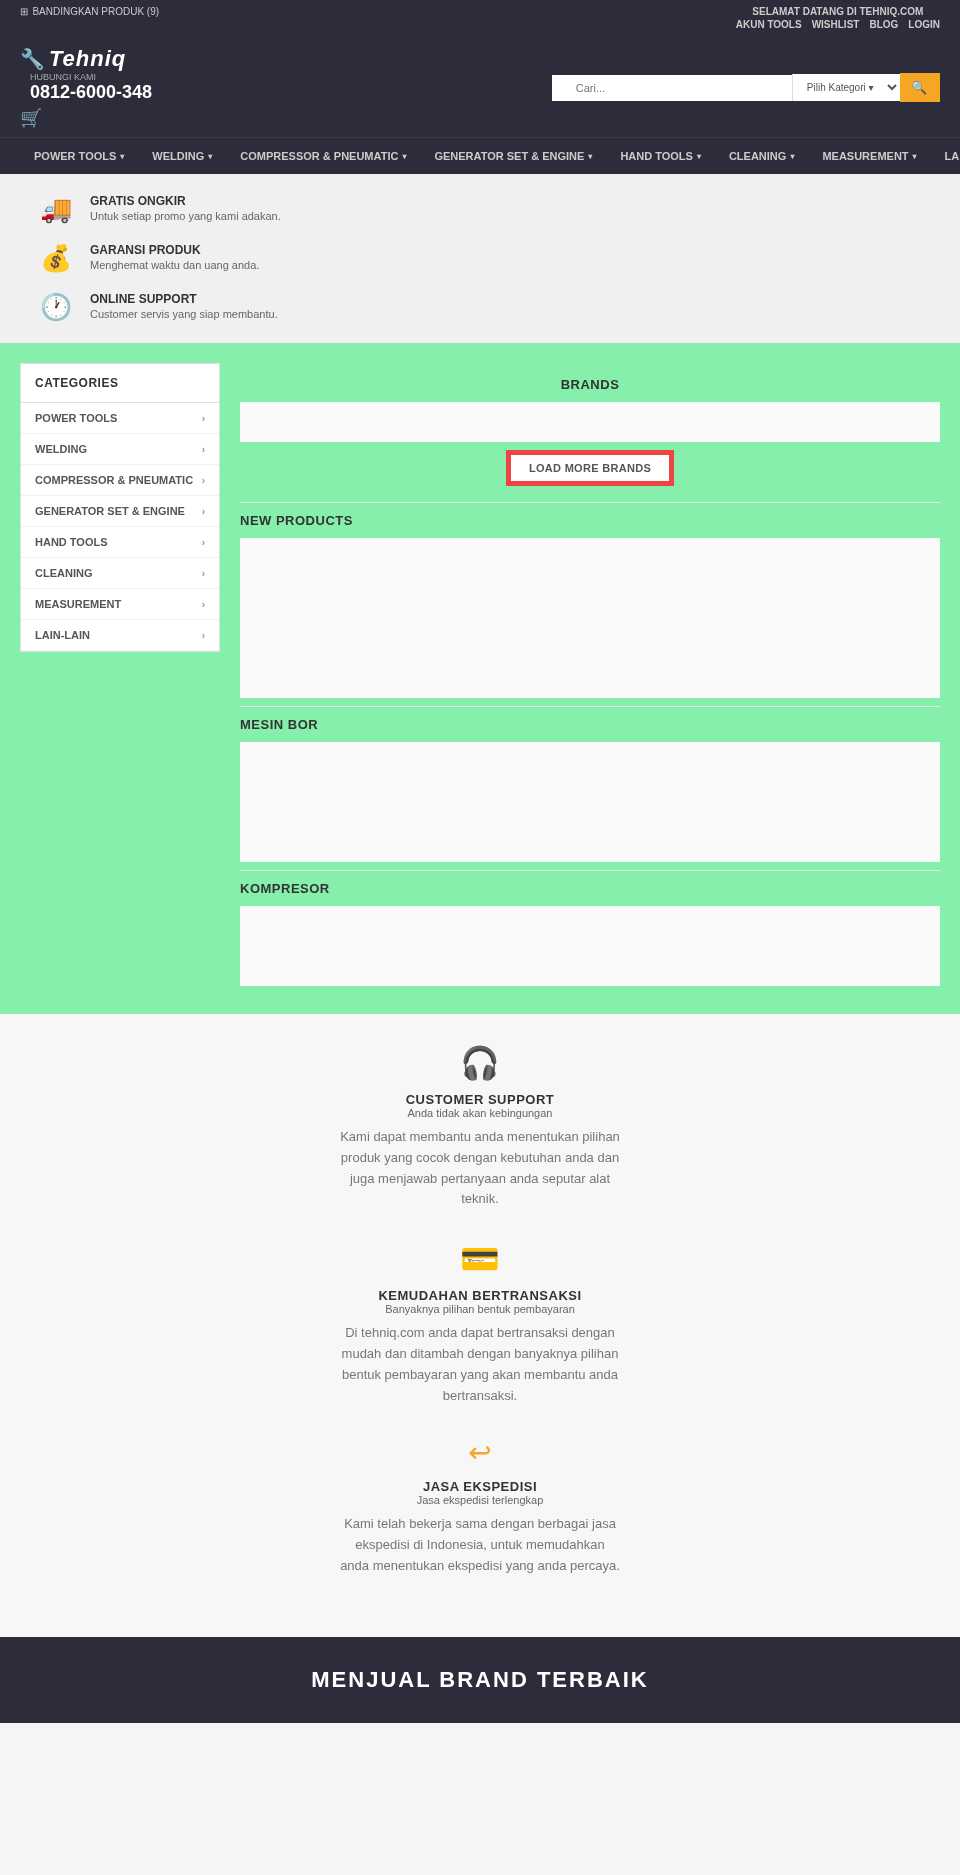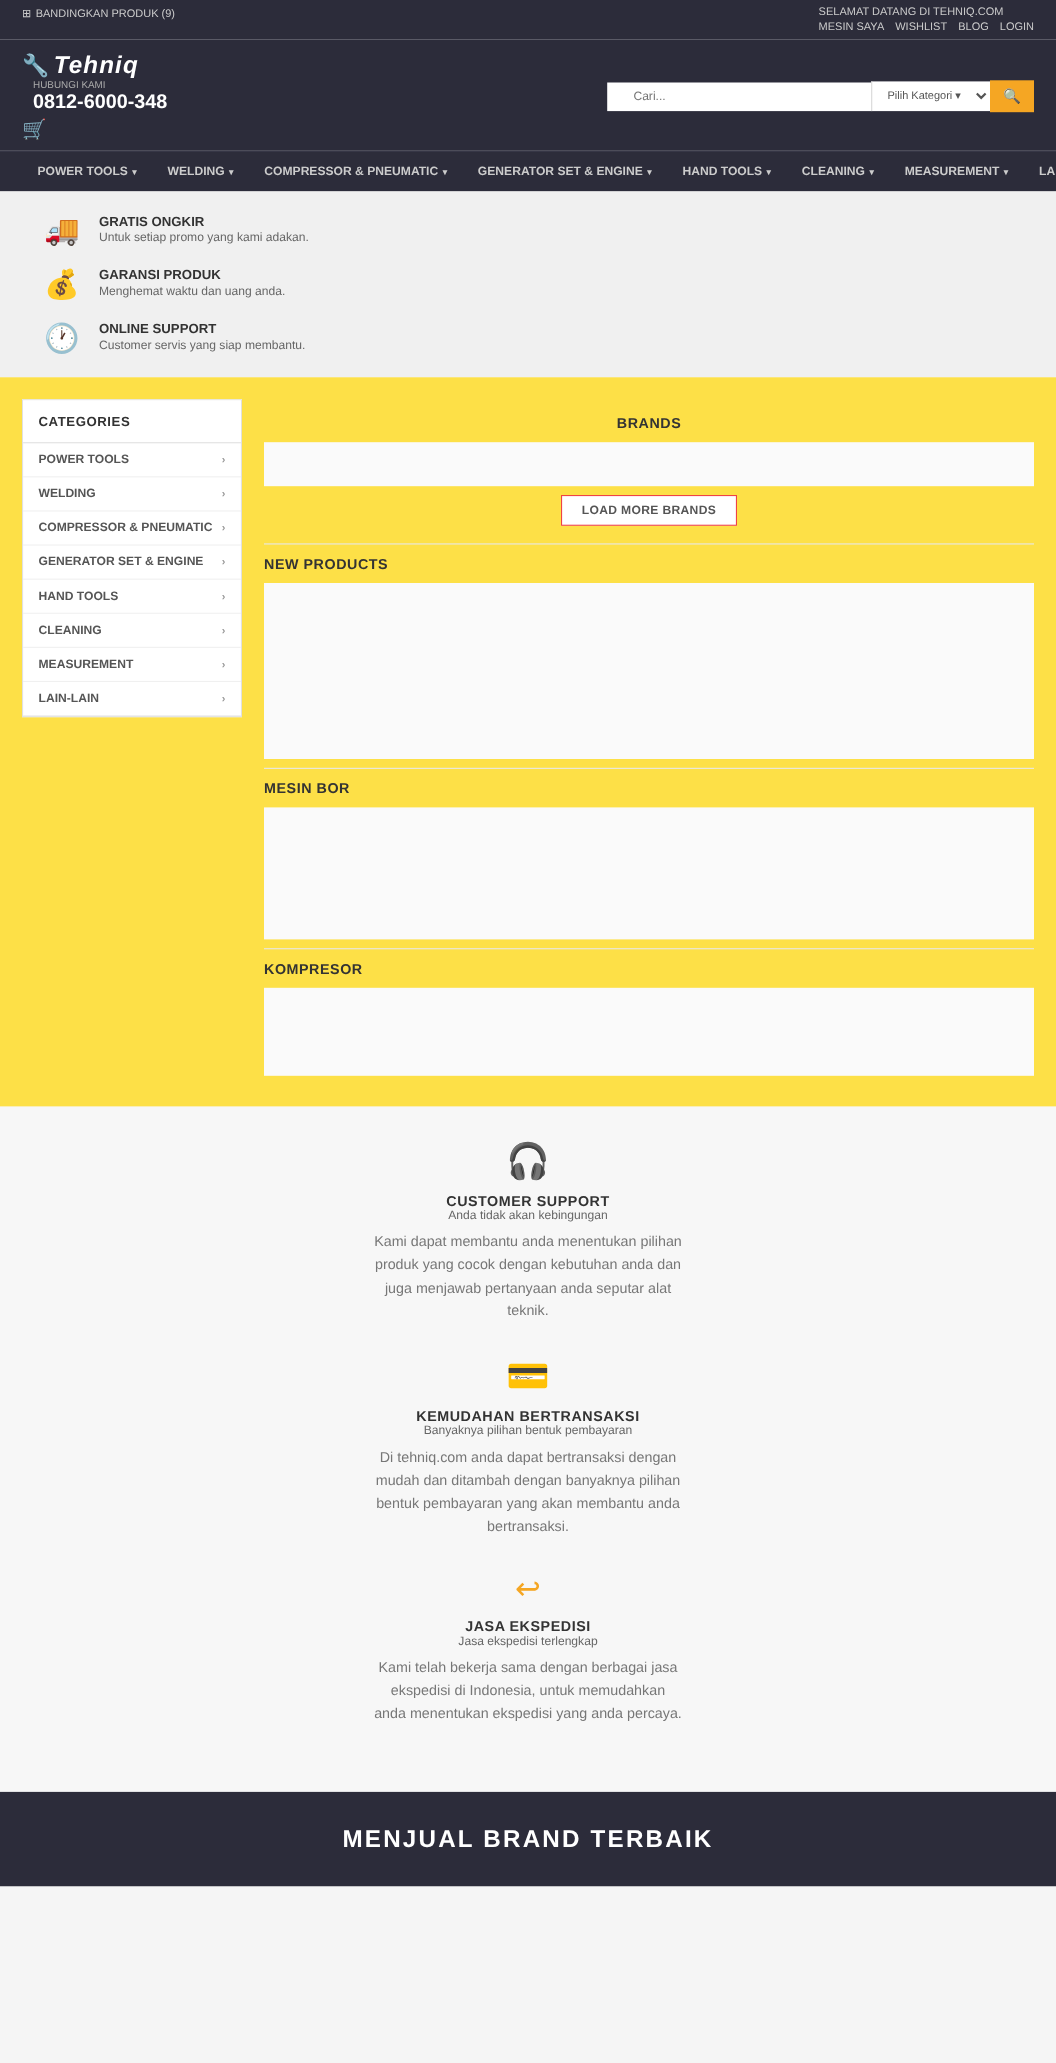--- a/index.html
+++ b/index.html
@@ -16,7 +16,7 @@
       align-items: flex-start;
     }
     .topbar-left { display: flex; align-items: center; gap: 4px; }
-    .topbar-right { text-align: left; }
+    .topbar-right { text-align: center; font-weight: bold; }
 
     
     .header {

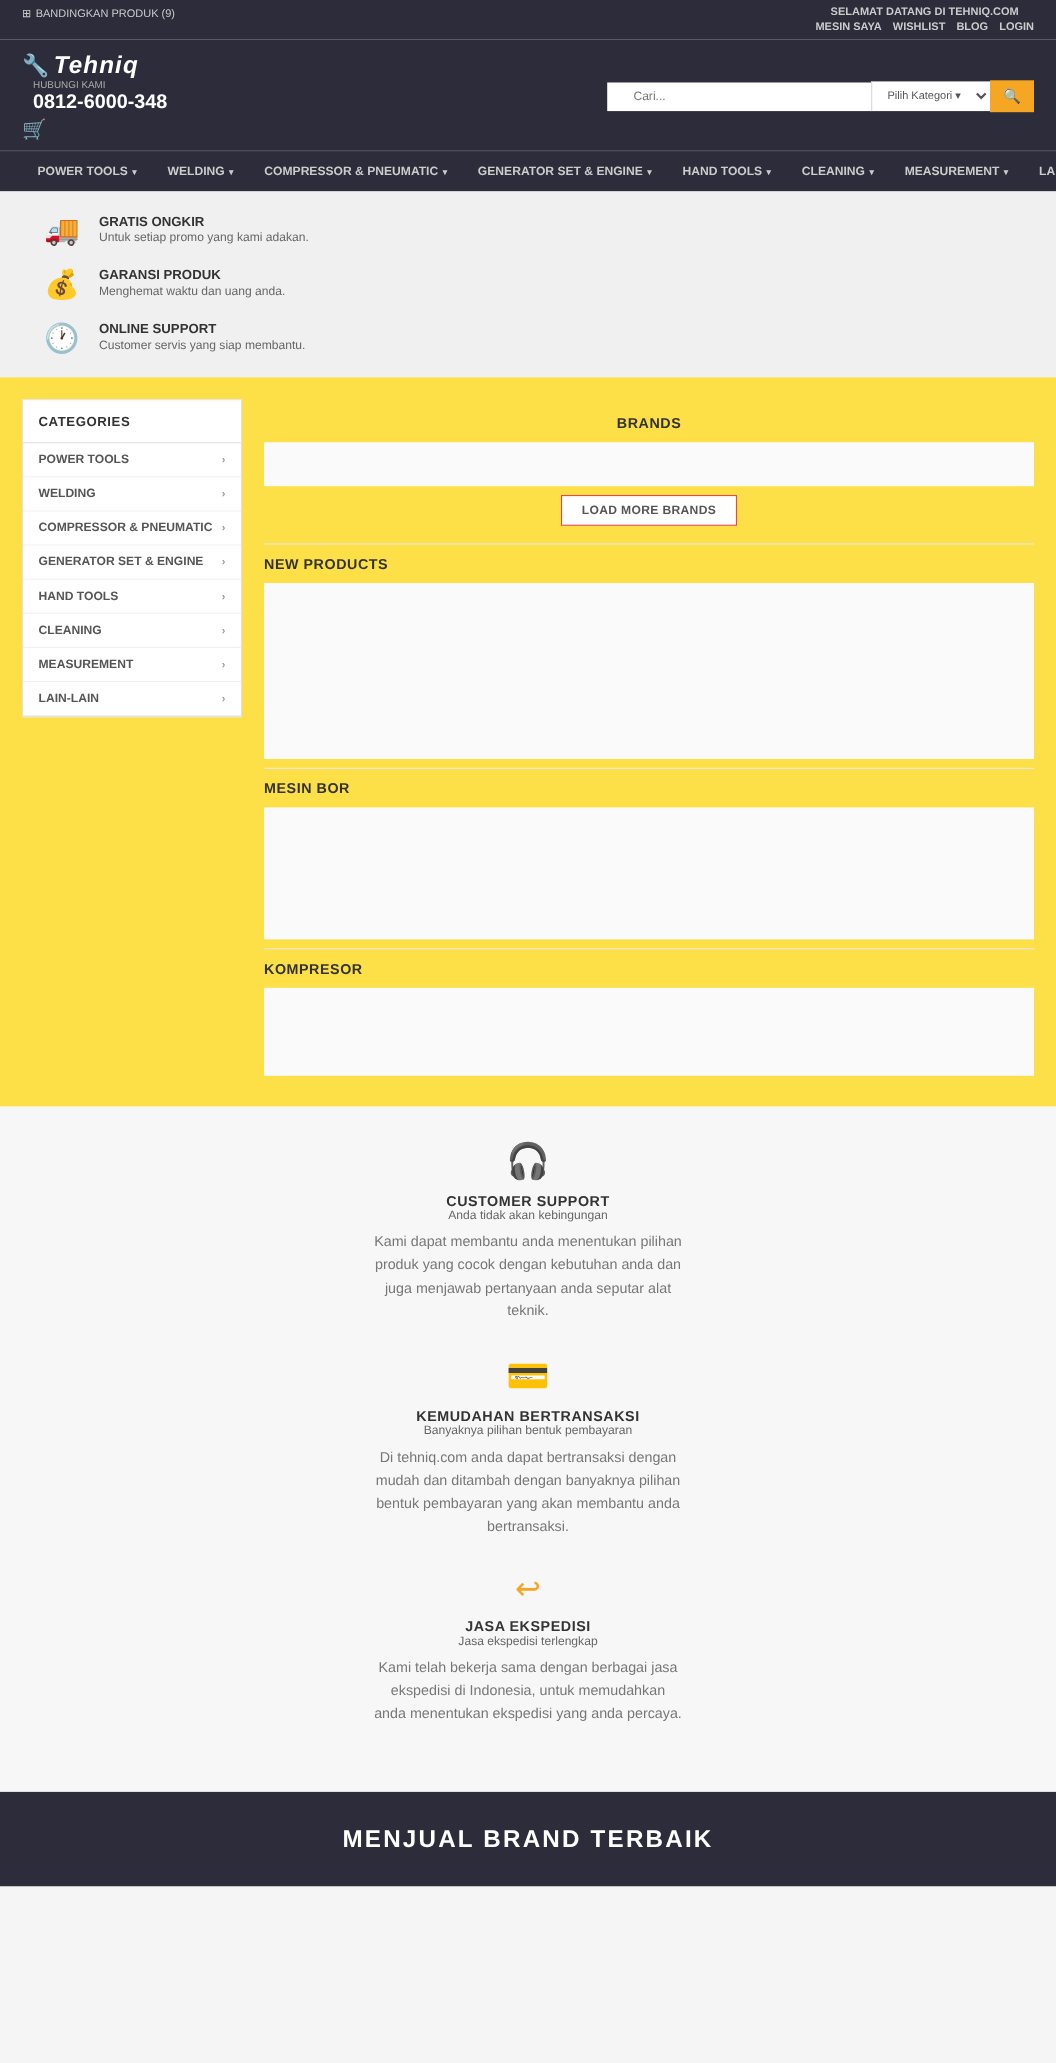--- a/index.html
+++ b/index.html
@@ -244,7 +244,7 @@
   <div class="topbar-right">
     <div>SELAMAT DATANG DI TEHNIQ.COM</div>
     <div style="display:flex; gap:10px; justify-content:flex-end; margin-top:2px;">
-      <span style="cursor:pointer;">MESIN SAYA</span>
+      <span style="cursor:pointer;">AKUN TOOLS</span>
       <span style="cursor:pointer;">WISHLIST</span>
       <span style="cursor:pointer;">BLOG</span>
       <span style="cursor:pointer;">LOGIN</span>

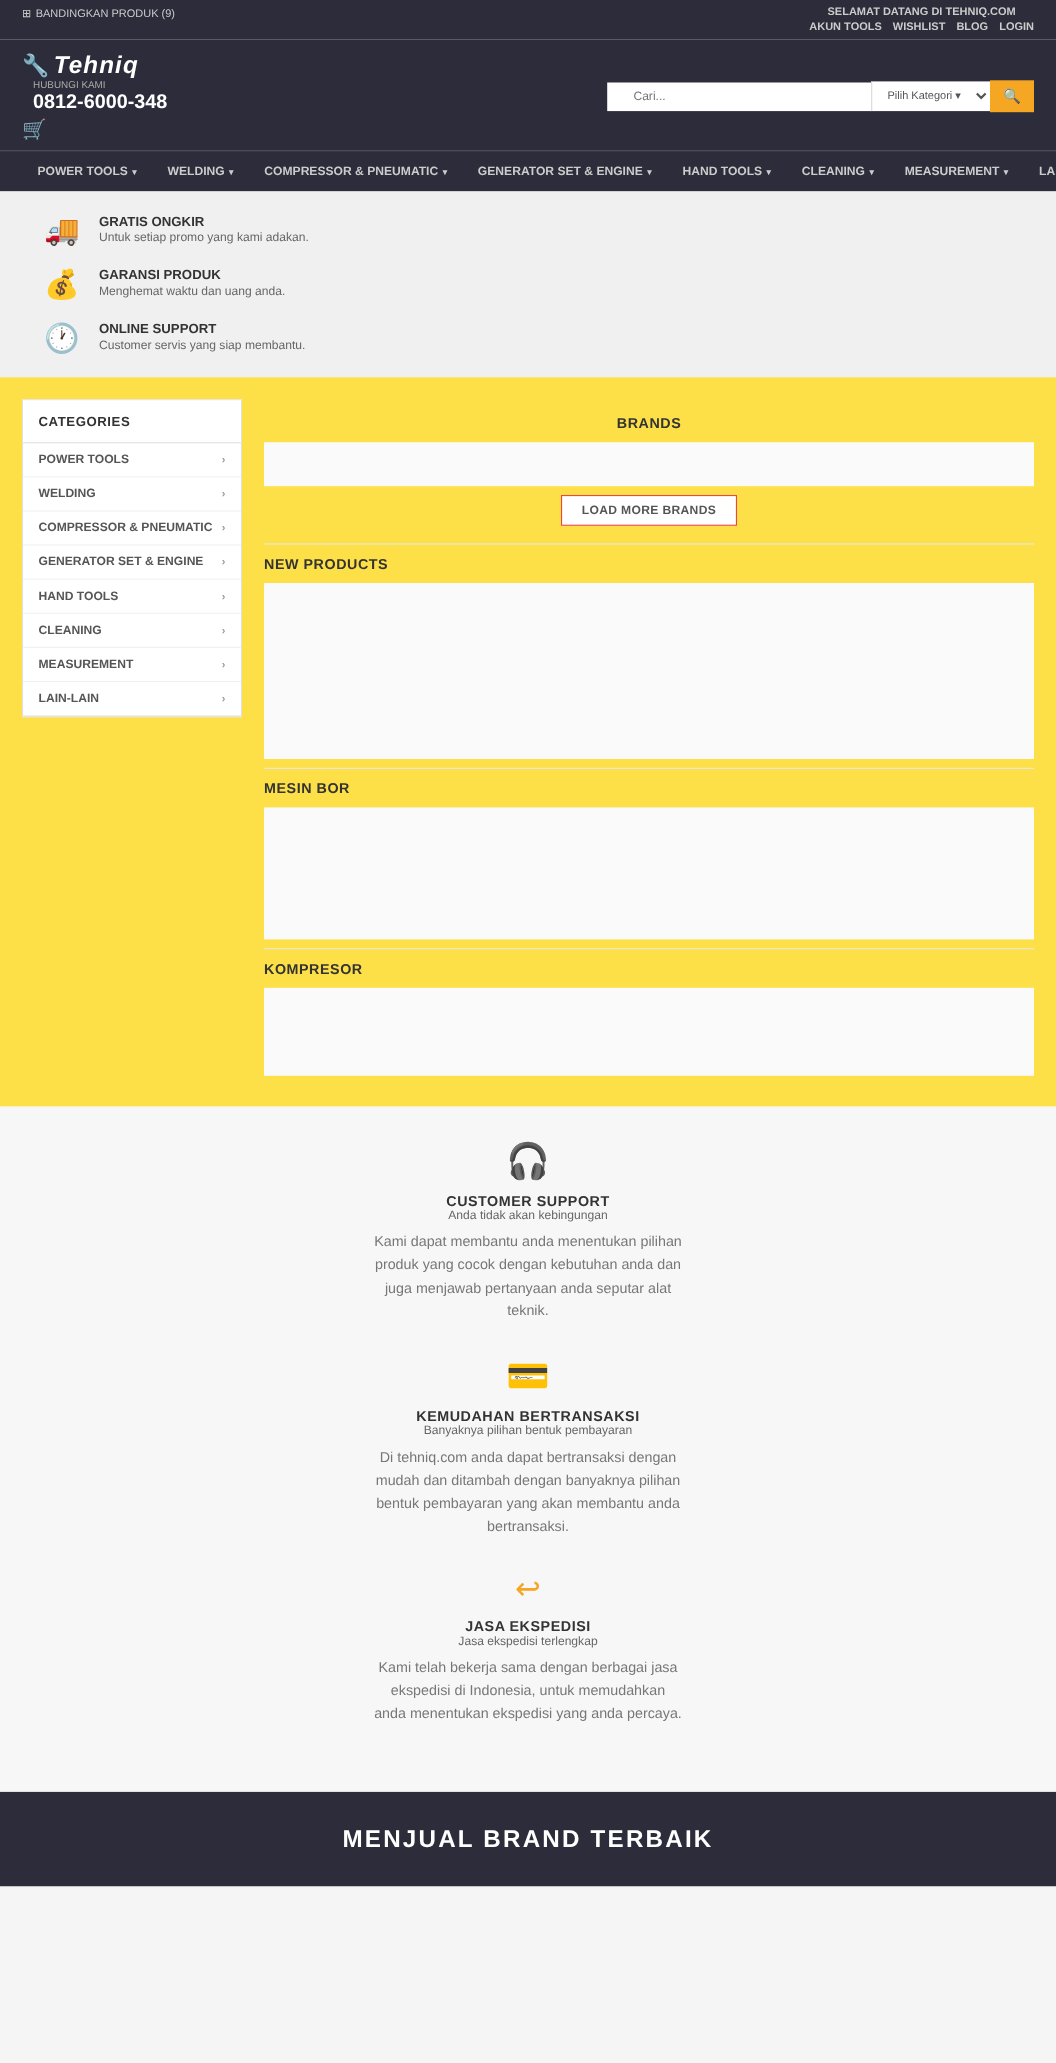--- a/index.html
+++ b/index.html
@@ -108,7 +108,7 @@
       display: flex;
       gap: 0;
       padding: 20px;
-      background: #fde047;
+      background: #86efac;
     }
 
     

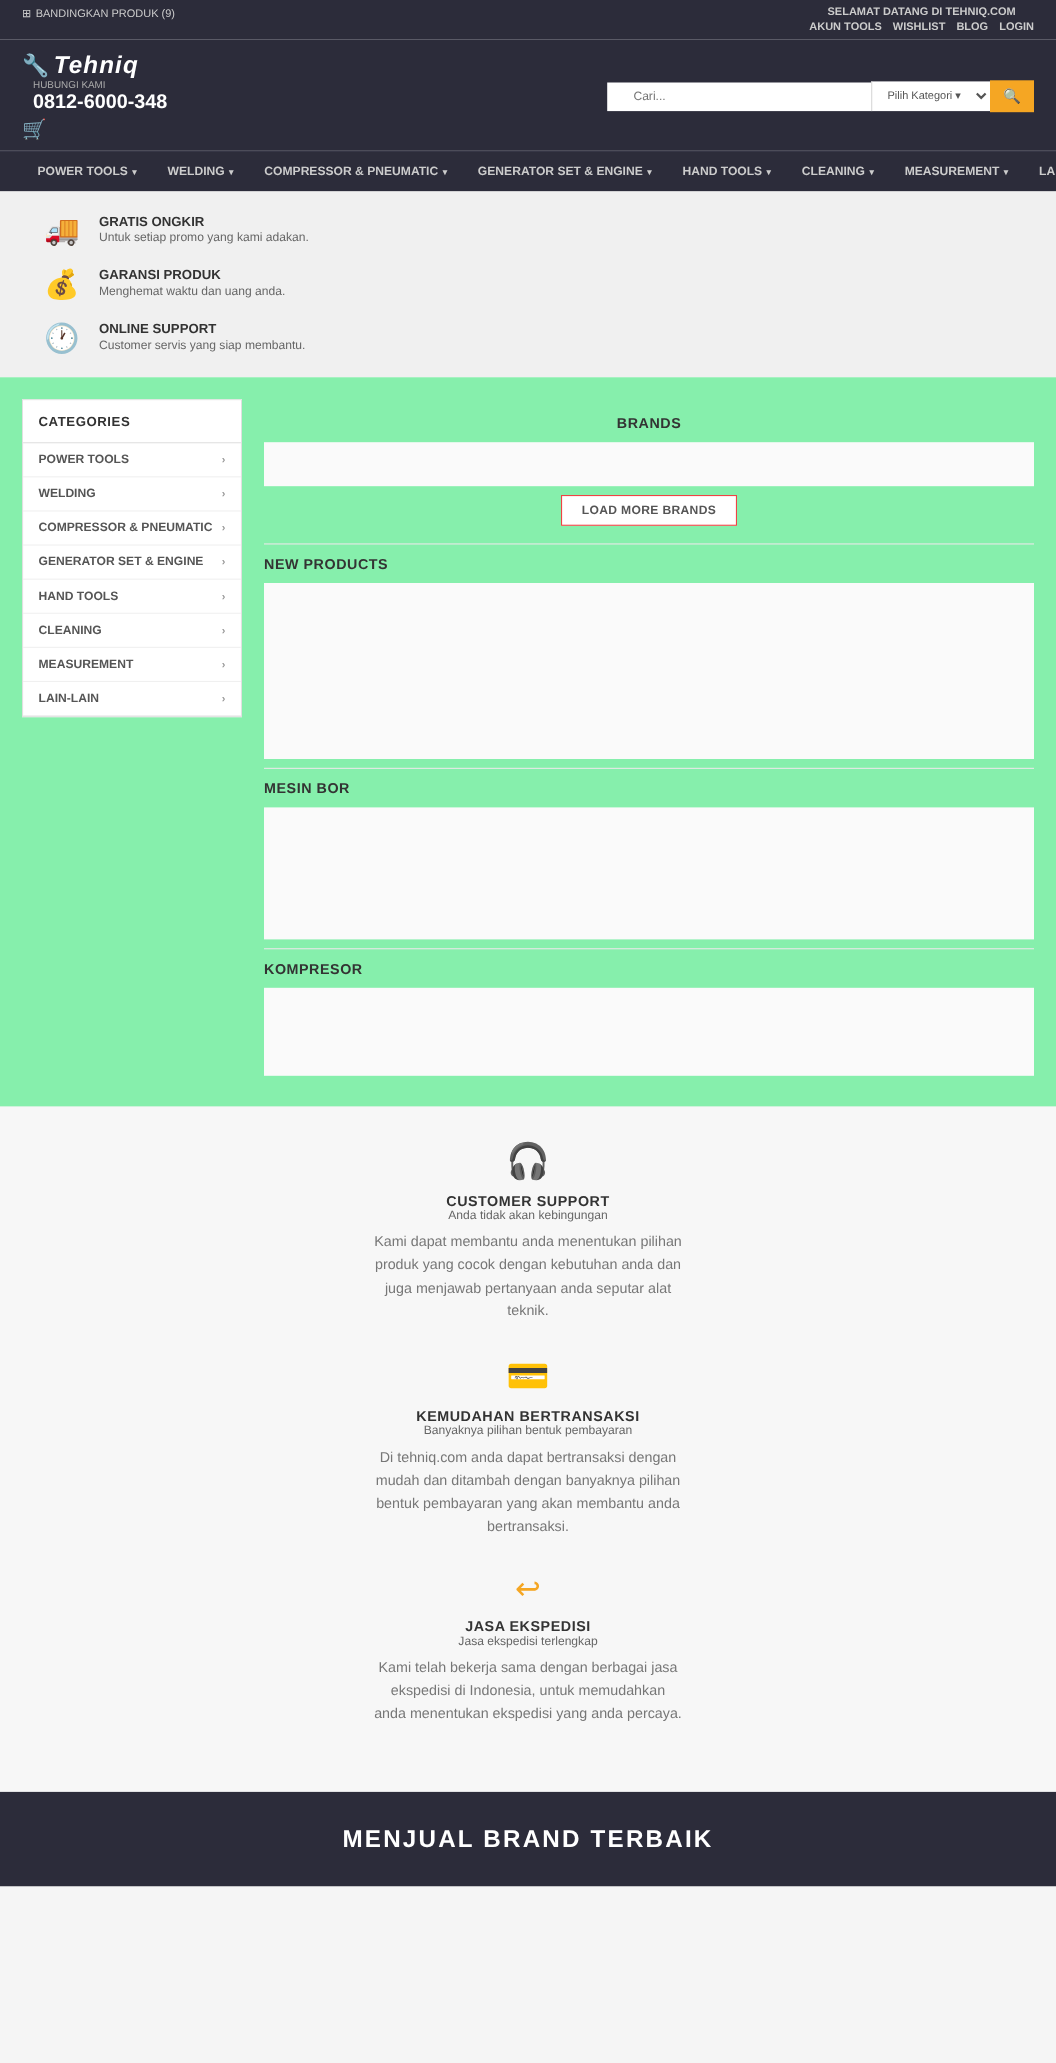--- a/index.html
+++ b/index.html
@@ -160,7 +160,7 @@
       font-size: 11px;
       font-weight: bold;
       color: #555;
-      border: 1px solid #ef4444;
+      border: 5px solid #ef4444;
       padding: 7px 18px;
       cursor: pointer;
       margin: 0 auto 16px auto;

